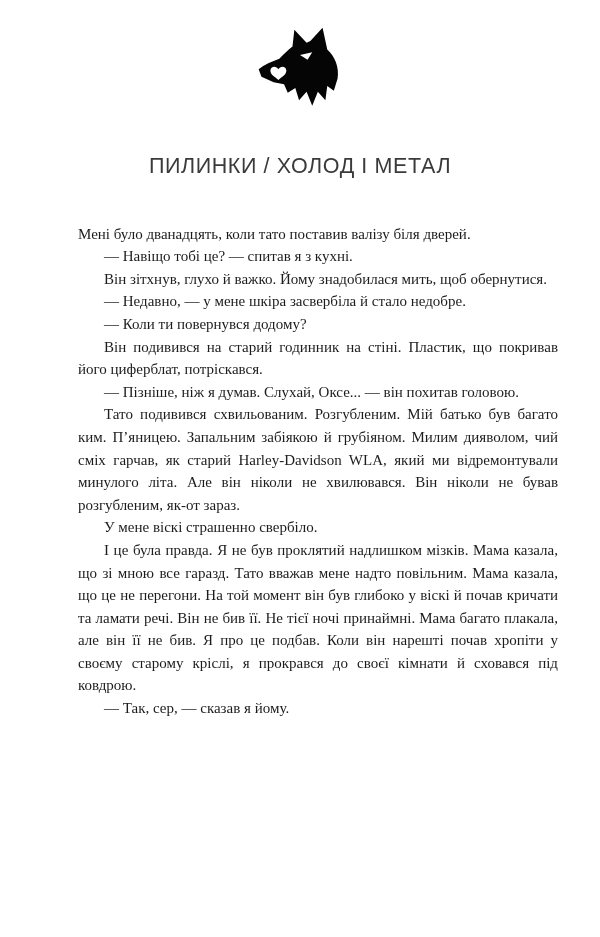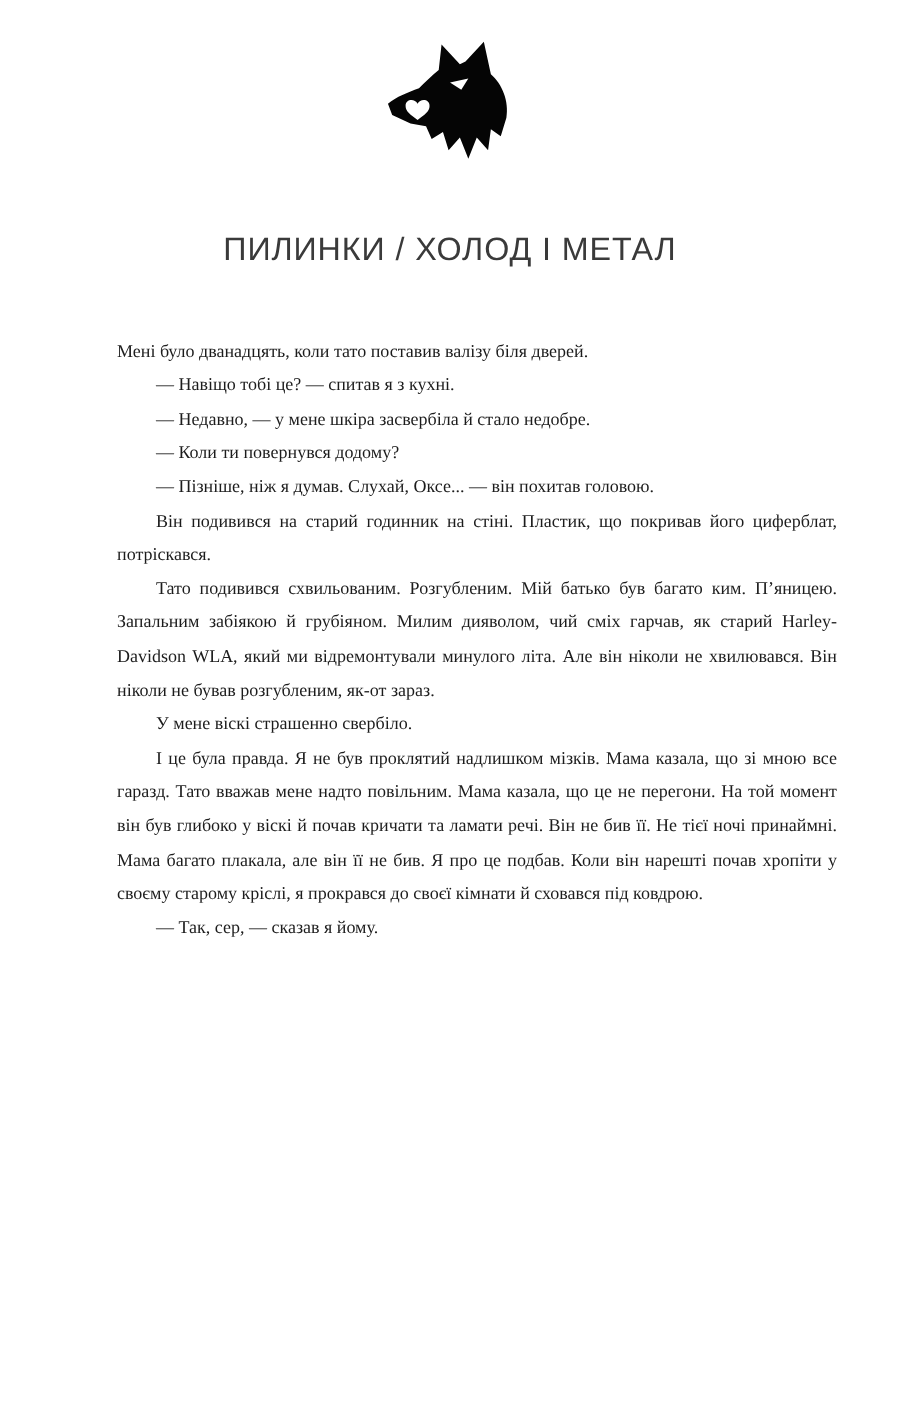--- a/index.html
+++ b/index.html
@@ -37,7 +37,7 @@
   }
   .body-text {
     margin: 44px 42px 0 78px;
-    font-size: 12px;
+    font-size: 15px;
     line-height: 22.6px;
     text-align: justify;
   }

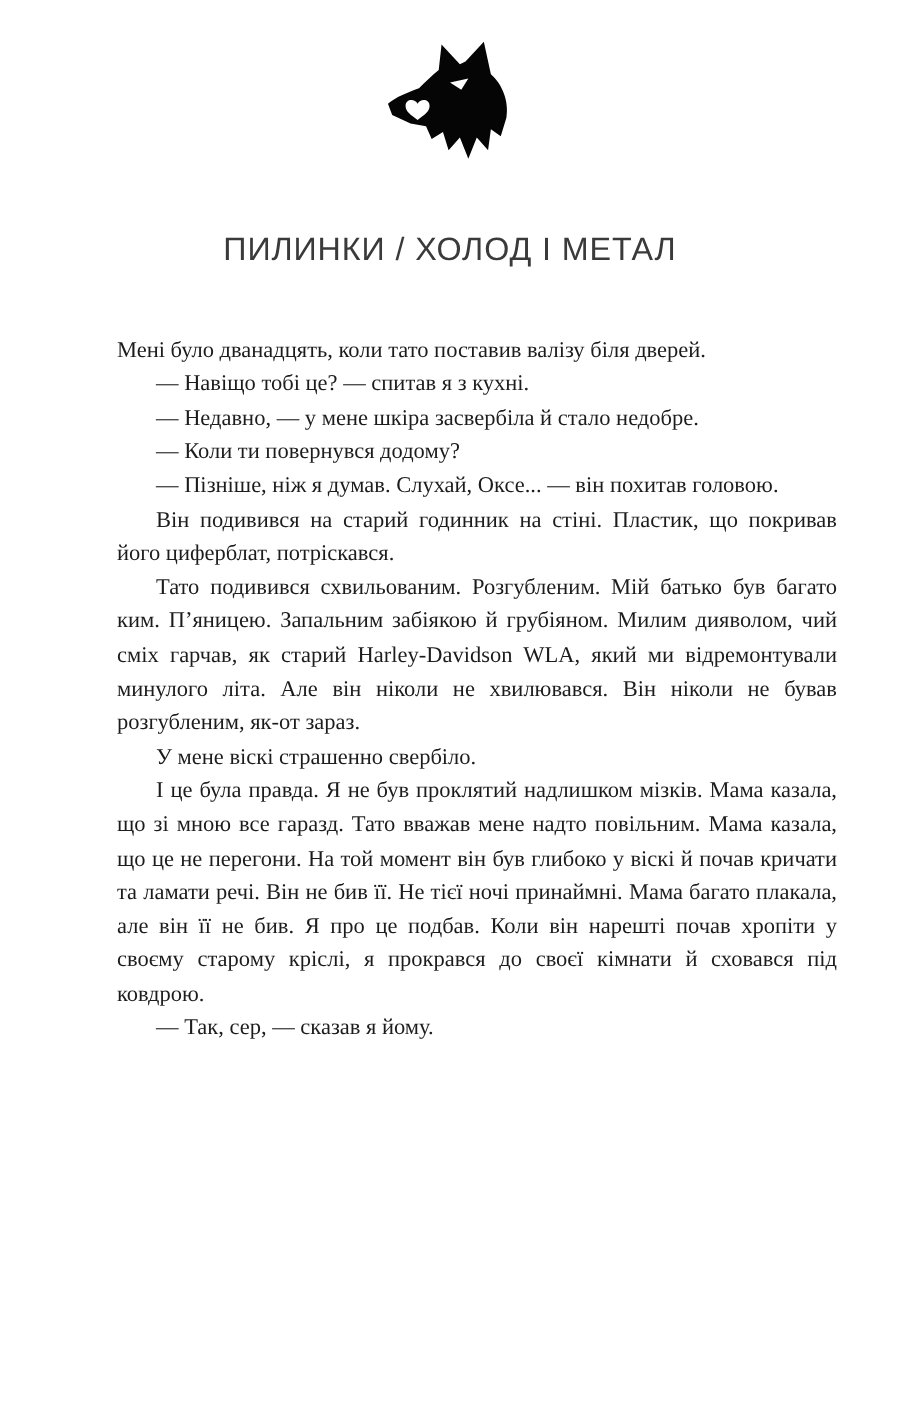--- a/index.html
+++ b/index.html
@@ -67,6 +67,7 @@
   <div class="body-text">
     <p class="first">Мені було дванадцять, коли тато поставив валізу біля дверей.</p>
     <p>— Навіщо тобі це? — спитав я з кухні.</p>
+    <p>Він зітхнув, глухо й важко. Йому знадобилася мить, щоб обернутися.</p>
     <p>— Недавно, — у мене шкіра засвербіла й стало недобре.</p>
     <p>— Коли ти повернувся додому?</p>
     <p>— Пізніше, ніж я думав. Слухай, Оксе... — він похитав головою.</p>

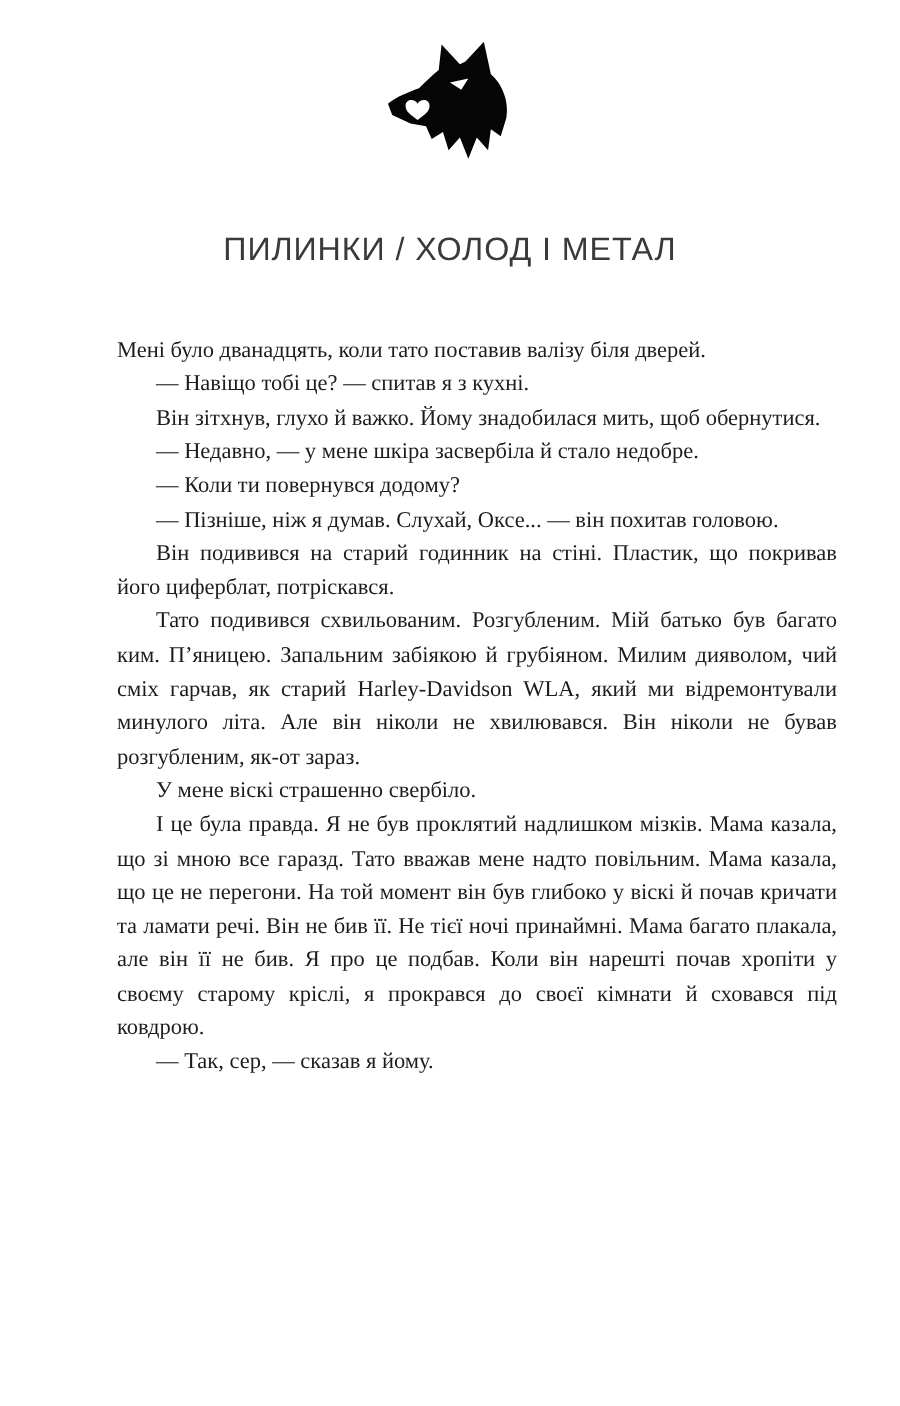--- a/index.html
+++ b/index.html
@@ -70,8 +70,8 @@
     <p>Він зітхнув, глухо й важко. Йому знадобилася мить, щоб обернутися.</p>
     <p>— Недавно, — у мене шкіра засвербіла й стало недобре.</p>
     <p>— Коли ти повернувся додому?</p>
+    <p>Він подивився на старий годинник на стіні. Пластик, що покривав його циферблат, потріскався.</p>
     <p>— Пізніше, ніж я думав. Слухай, Оксе... — він похитав головою.</p>
-    <p>Він подивився на старий годинник на стіні. Пластик, що покривав його циферблат, потріскався.</p>
     <p>Тато подивився схвильованим. Розгубленим. Мій батько був багато ким. П’яницею. Запальним забіякою й грубіяном. Милим дияволом, чий сміх гарчав, як старий Harley-Davidson WLA, який ми відремонтували минулого літа. Але він ніколи не хвилювався. Він ніколи не бував розгубленим, як-от зараз.</p>
     <p>У мене віскі страшенно свербіло.</p>
     <p>І це була правда. Я не був проклятий надлишком мізків. Мама казала, що зі мною все гаразд. Тато вважав мене надто повільним. Мама казала, що це не перегони. На той момент він був глибоко у віскі й почав кричати та ламати речі. Він не бив її. Не тієї ночі принаймні. Мама багато плакала, але він її не бив. Я про це подбав. Коли він нарешті почав хропіти у своєму старому кріслі, я прокрався до своєї кімнати й сховався під ковдрою.</p>

